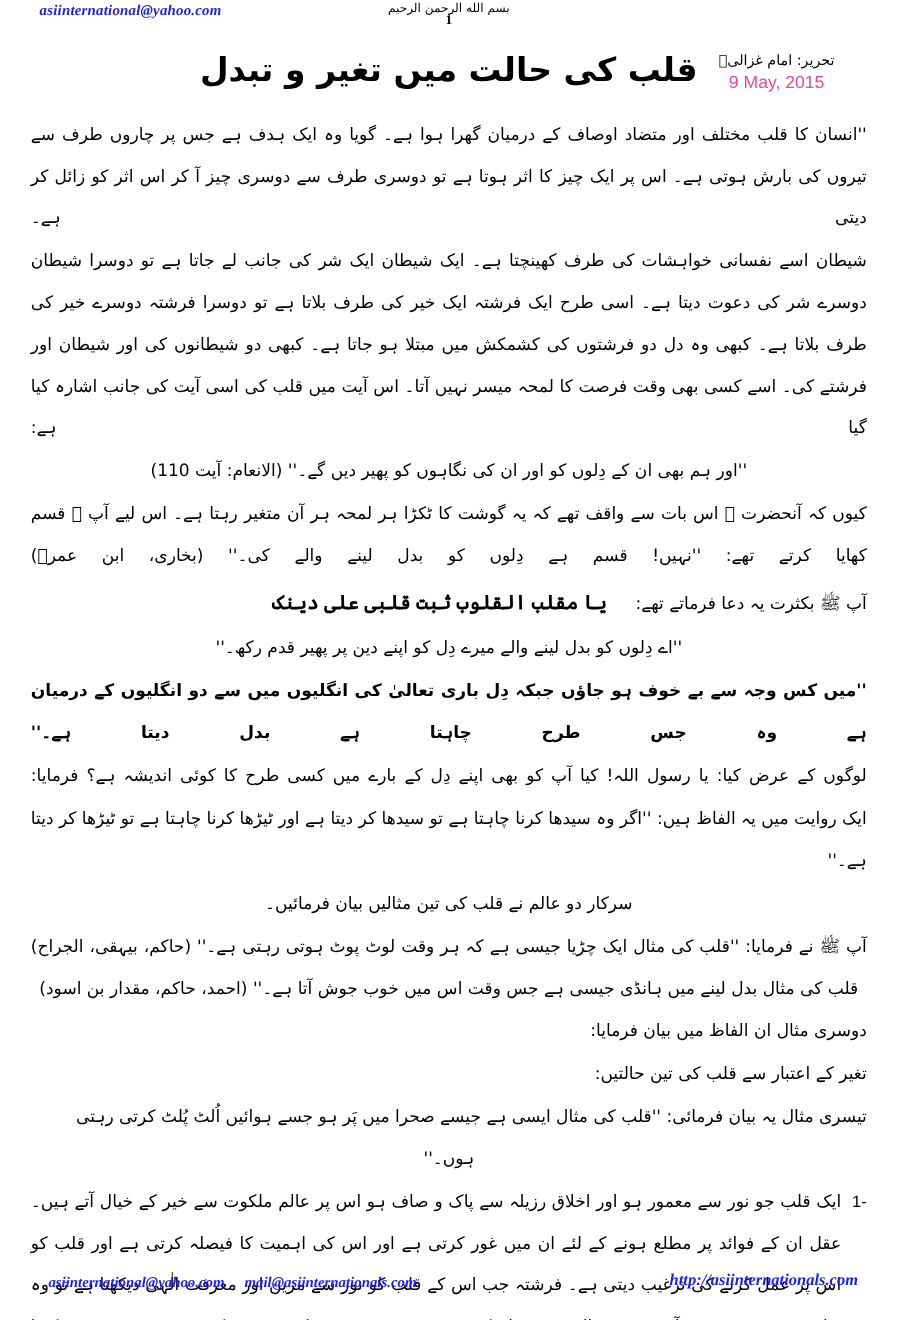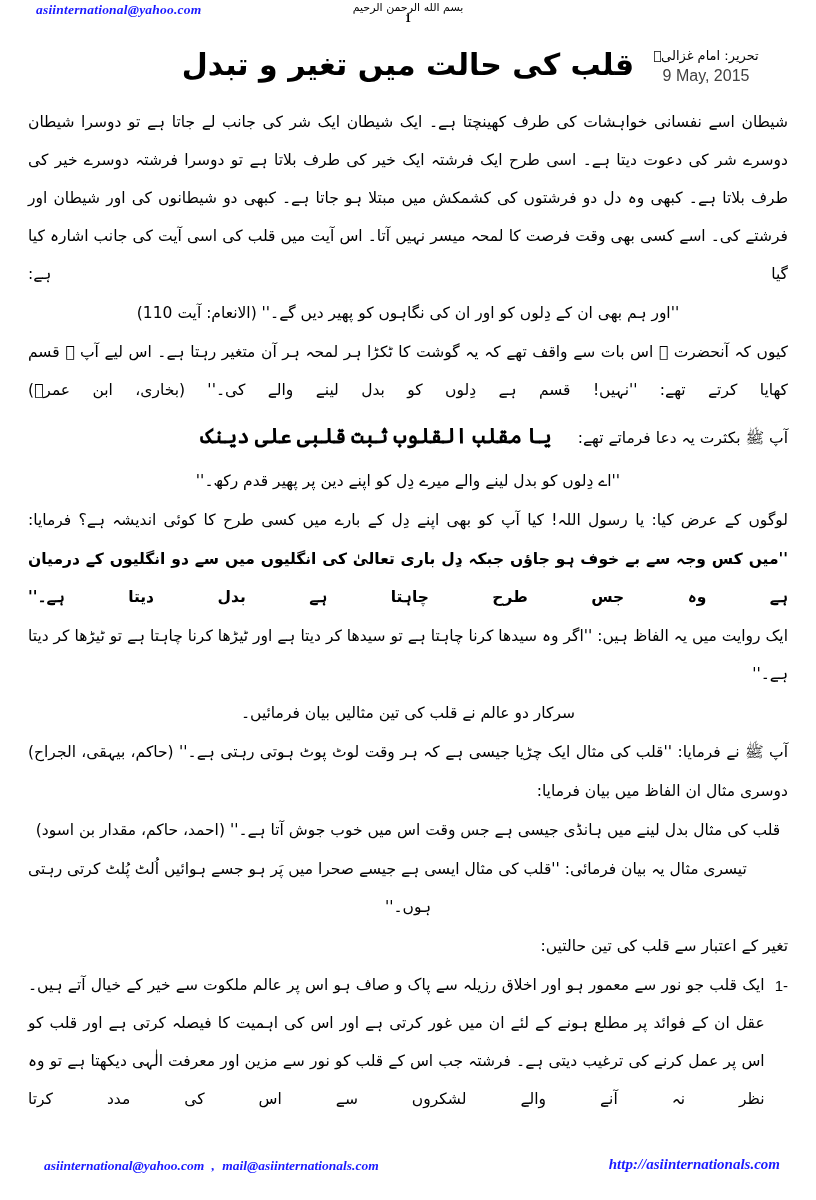--- a/index.html
+++ b/index.html
@@ -77,7 +77,7 @@
   .byline-date {
     font-family: "Liberation Sans", sans-serif;
     font-size: 16px;
-    color: #404040;
+    color: #ec4899;
     line-height: 1.3;
     margin-top: 1px;
   }

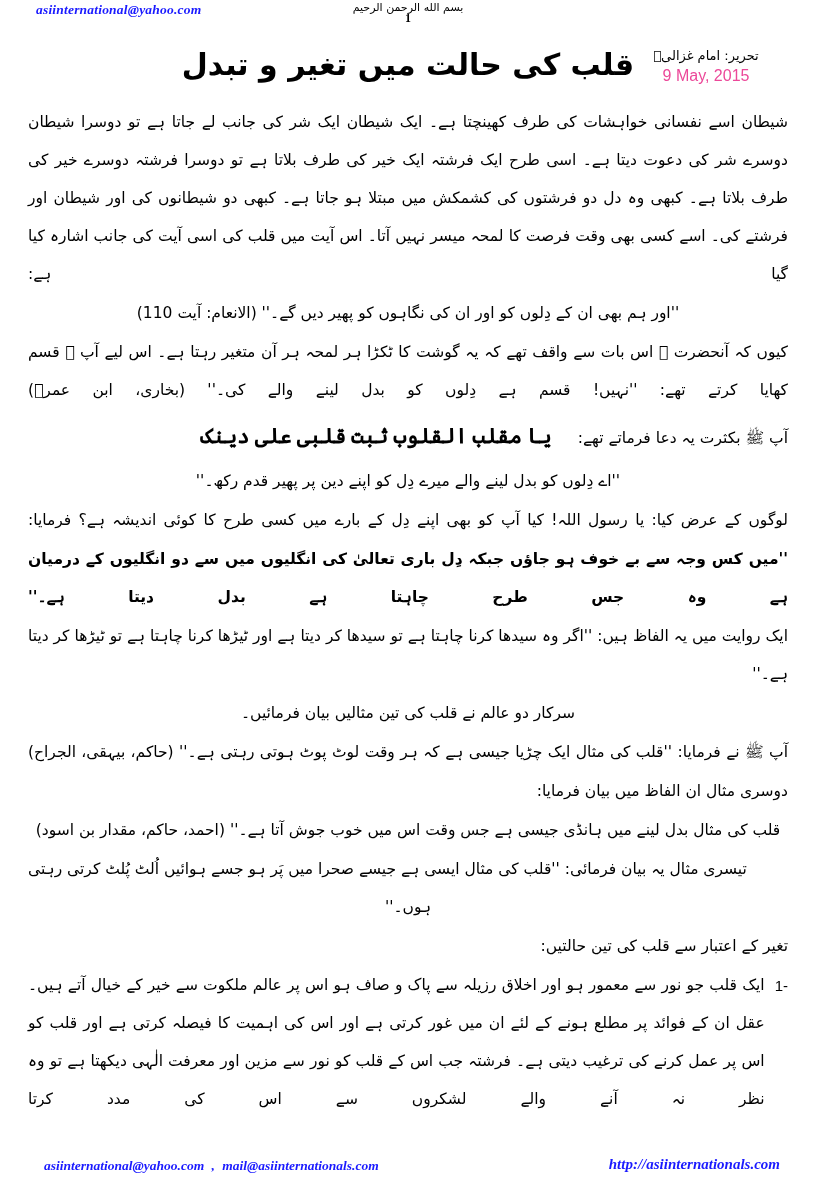--- a/index.html
+++ b/index.html
@@ -228,6 +228,7 @@
 
   <div class="body-area">
 
+    <p class="para">''انسان کا قلب مختلف اور متضاد اوصاف کے درمیان گھرا ہوا ہے۔ گویا وہ ایک ہدف ہے جس پر چاروں طرف سے تیروں کی بارش ہوتی ہے۔ اس پر ایک چیز کا اثر ہوتا ہے تو دوسری طرف سے دوسری چیز آ کر اس اثر کو زائل کر دیتی ہے۔</p>
 
     <p class="para">شیطان اسے نفسانی خواہشات کی طرف کھینچتا ہے۔ ایک شیطان ایک شر کی جانب لے جاتا ہے تو دوسرا شیطان دوسرے شر کی دعوت دیتا ہے۔ اسی طرح ایک فرشتہ ایک خیر کی طرف بلاتا ہے تو دوسرا فرشتہ دوسرے خیر کی طرف بلاتا ہے۔ کبھی وہ دل دو فرشتوں کی کشمکش میں مبتلا ہو جاتا ہے۔ کبھی دو شیطانوں کی اور شیطان اور فرشتے کی۔ اسے کسی بھی وقت فرصت کا لمحہ میسر نہیں آتا۔ اس آیت میں قلب کی اسی آیت کی جانب اشارہ کیا گیا ہے:</p>
 

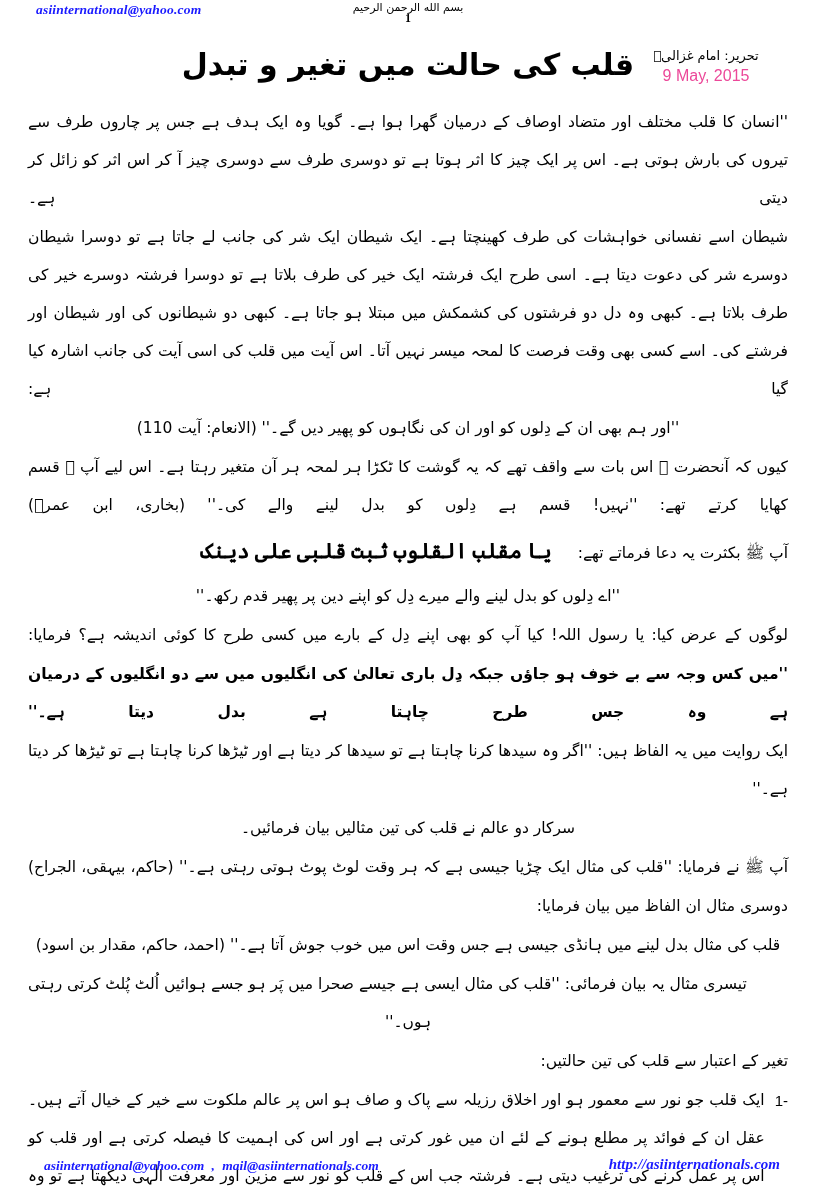--- a/index.html
+++ b/index.html
@@ -121,7 +121,7 @@
     text-align-last: justify;
   }
   .para.center {
-    text-align: left;
+    text-align: right;
     text-align-last: center;
   }
   .para.right {

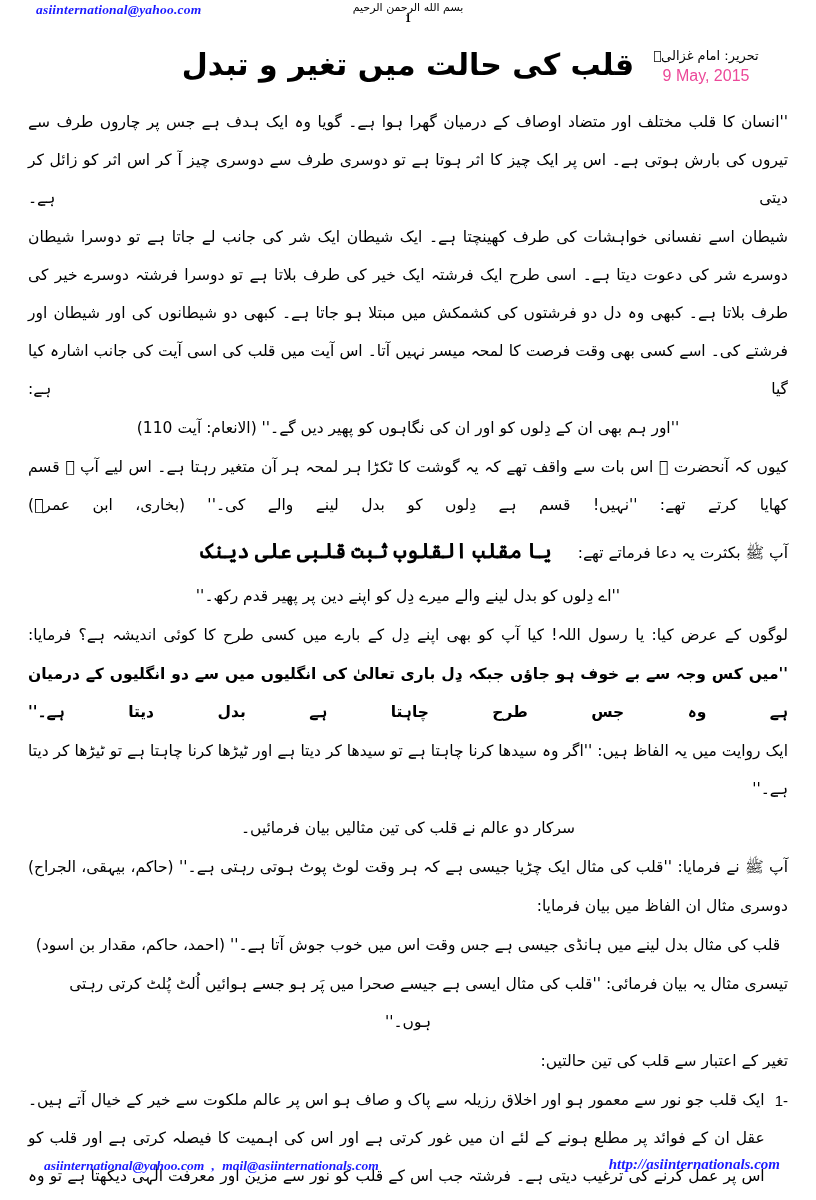--- a/index.html
+++ b/index.html
@@ -131,9 +131,9 @@
   .para.bold { font-weight: bold; }
 
   .inline-arabic {
-    font-family: Liberation Serif, serif;
-    font-weight: bold;
-    font-size: 21px;
+    font-family: Liberation Sans, sans-serif;
+    font-weight: bold;
+    font-size: 18px;
   }
   .lead-label {
     font-family: "DejaVu Sans", sans-serif;

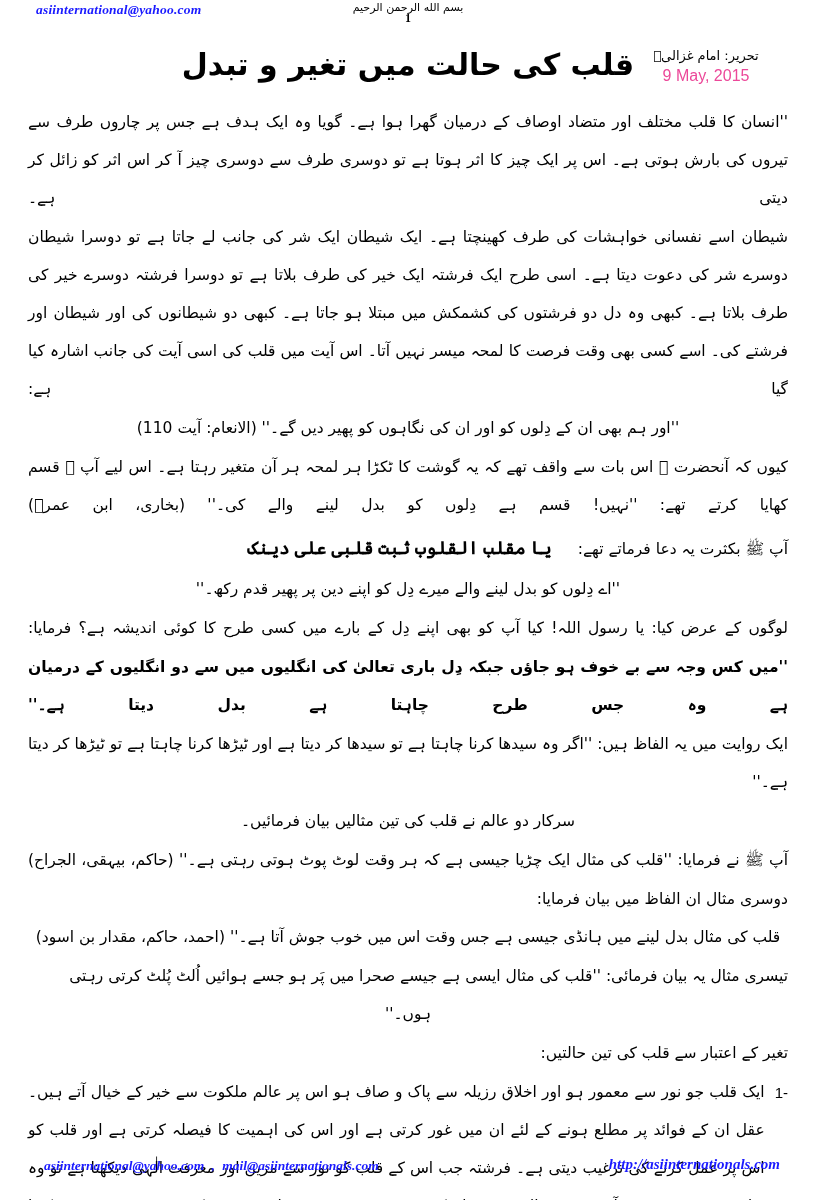--- a/index.html
+++ b/index.html
@@ -244,9 +244,9 @@
 
     <p class="para center">''اے دِلوں کو بدل لینے والے میرے دِل کو اپنے دین پر پھیر قدم رکھ۔''</p>
 
+    <p class="para bold">''میں کس وجہ سے بے خوف ہو جاؤں جبکہ دِل باری تعالیٰ کی انگلیوں میں سے دو انگلیوں کے درمیان ہے وہ جس طرح چاہتا ہے بدل دیتا ہے۔''</p>
+
     <p class="para">لوگوں کے عرض کیا: یا رسول اللہ! کیا آپ کو بھی اپنے دِل کے بارے میں کسی طرح کا کوئی اندیشہ ہے؟ فرمایا:</p>
-
-    <p class="para bold">''میں کس وجہ سے بے خوف ہو جاؤں جبکہ دِل باری تعالیٰ کی انگلیوں میں سے دو انگلیوں کے درمیان ہے وہ جس طرح چاہتا ہے بدل دیتا ہے۔''</p>
 
     <p class="para">ایک روایت میں یہ الفاظ ہیں: ''اگر وہ سیدھا کرنا چاہتا ہے تو سیدھا کر دیتا ہے اور ٹیڑھا کرنا چاہتا ہے تو ٹیڑھا کر دیتا ہے۔''</p>
 

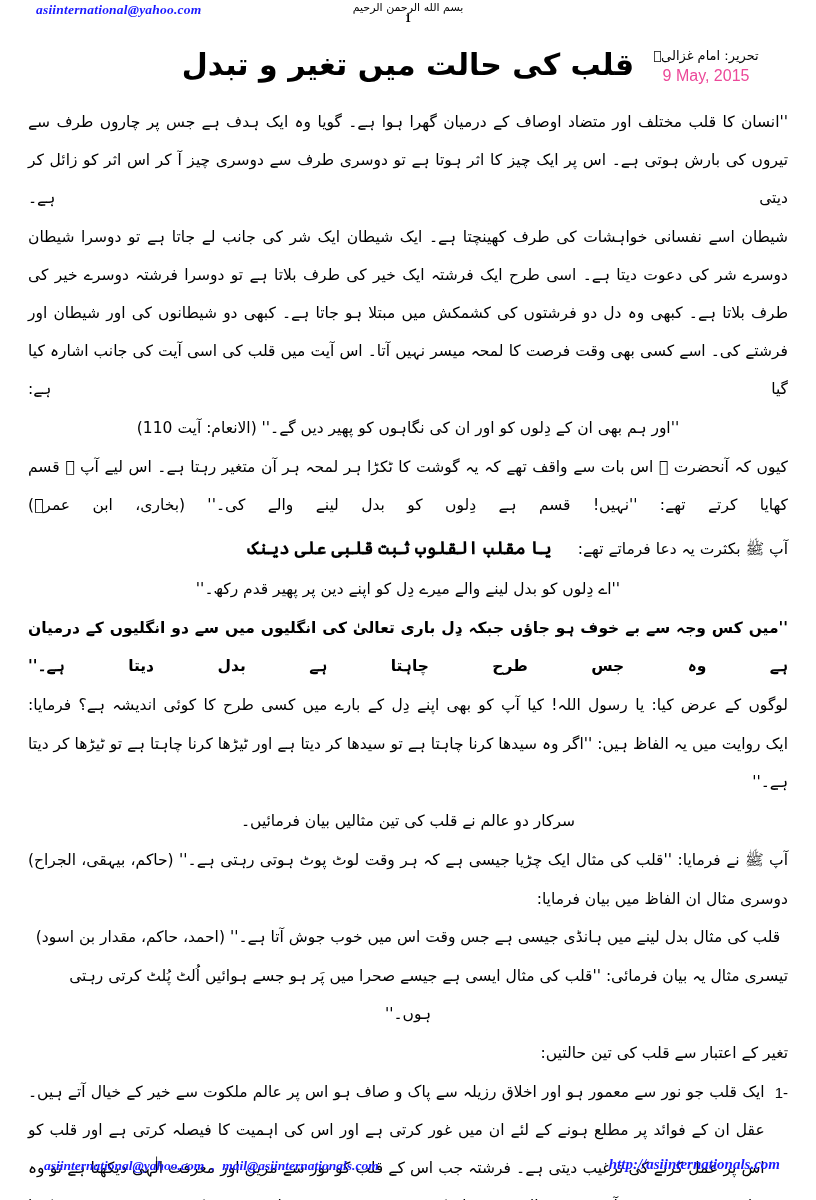--- a/index.html
+++ b/index.html
@@ -254,9 +254,9 @@
 
     <p class="para">آپ ﷺ نے فرمایا: ''قلب کی مثال ایک چڑیا جیسی ہے کہ ہر وقت لوٹ پوٹ ہوتی رہتی ہے۔'' (حاکم، بیہقی، الجراح)</p>
 
+    <p class="para center">قلب کی مثال بدل لینے میں ہانڈی جیسی ہے جس وقت اس میں خوب جوش آتا ہے۔'' (احمد، حاکم، مقدار بن اسود)</p>
+
     <p class="para right">دوسری مثال ان الفاظ میں بیان فرمایا:</p>
-
-    <p class="para center">قلب کی مثال بدل لینے میں ہانڈی جیسی ہے جس وقت اس میں خوب جوش آتا ہے۔'' (احمد، حاکم، مقدار بن اسود)</p>
 
     <p class="para center">تیسری مثال یہ بیان فرمائی: ''قلب کی مثال ایسی ہے جیسے صحرا میں پَر ہو جسے ہوائیں اُلٹ پُلٹ کرتی رہتی ہوں۔''</p>
 

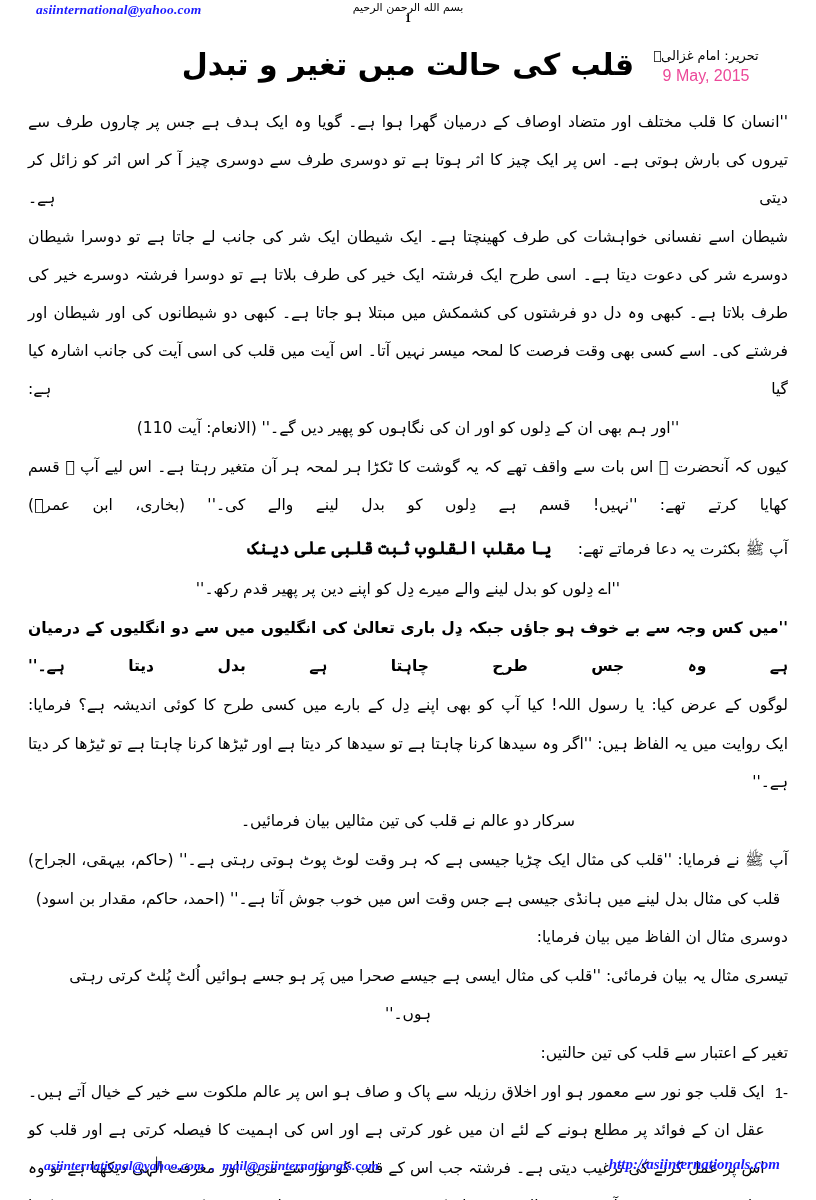--- a/index.html
+++ b/index.html
@@ -258,9 +258,9 @@
 
     <p class="para right">دوسری مثال ان الفاظ میں بیان فرمایا:</p>
 
+    <p class="para right">تغیر کے اعتبار سے قلب کی تین حالتیں:</p>
+
     <p class="para center">تیسری مثال یہ بیان فرمائی: ''قلب کی مثال ایسی ہے جیسے صحرا میں پَر ہو جسے ہوائیں اُلٹ پُلٹ کرتی رہتی ہوں۔''</p>
-
-    <p class="para right">تغیر کے اعتبار سے قلب کی تین حالتیں:</p>
 
     <div class="list-row">
       <span class="list-num">1-</span>

